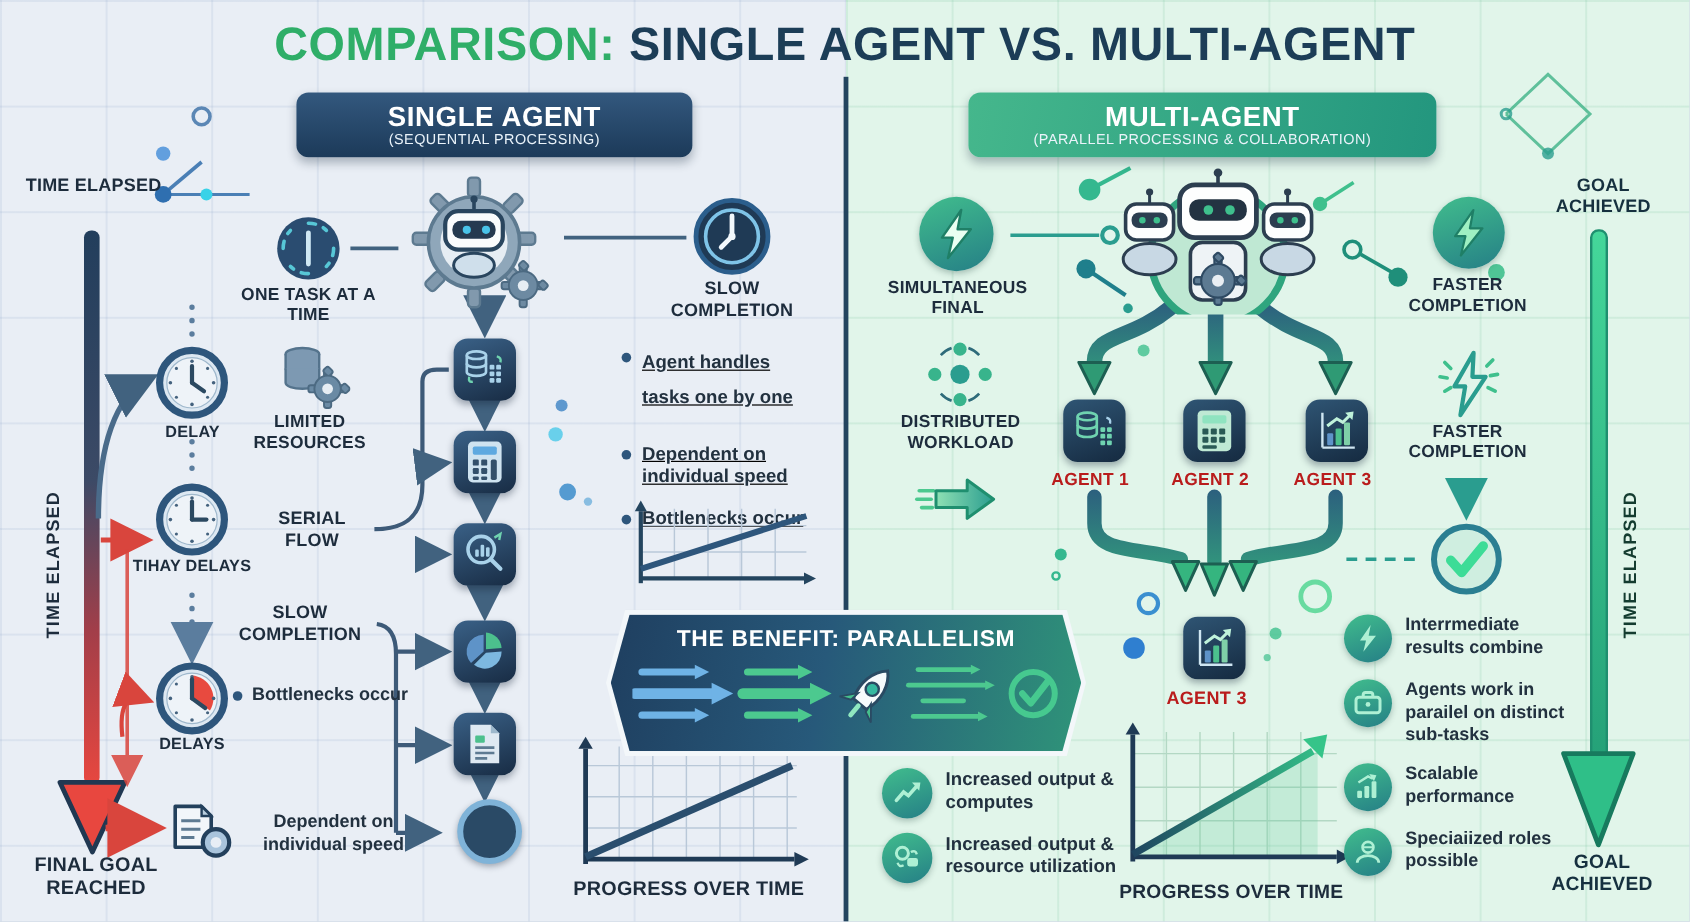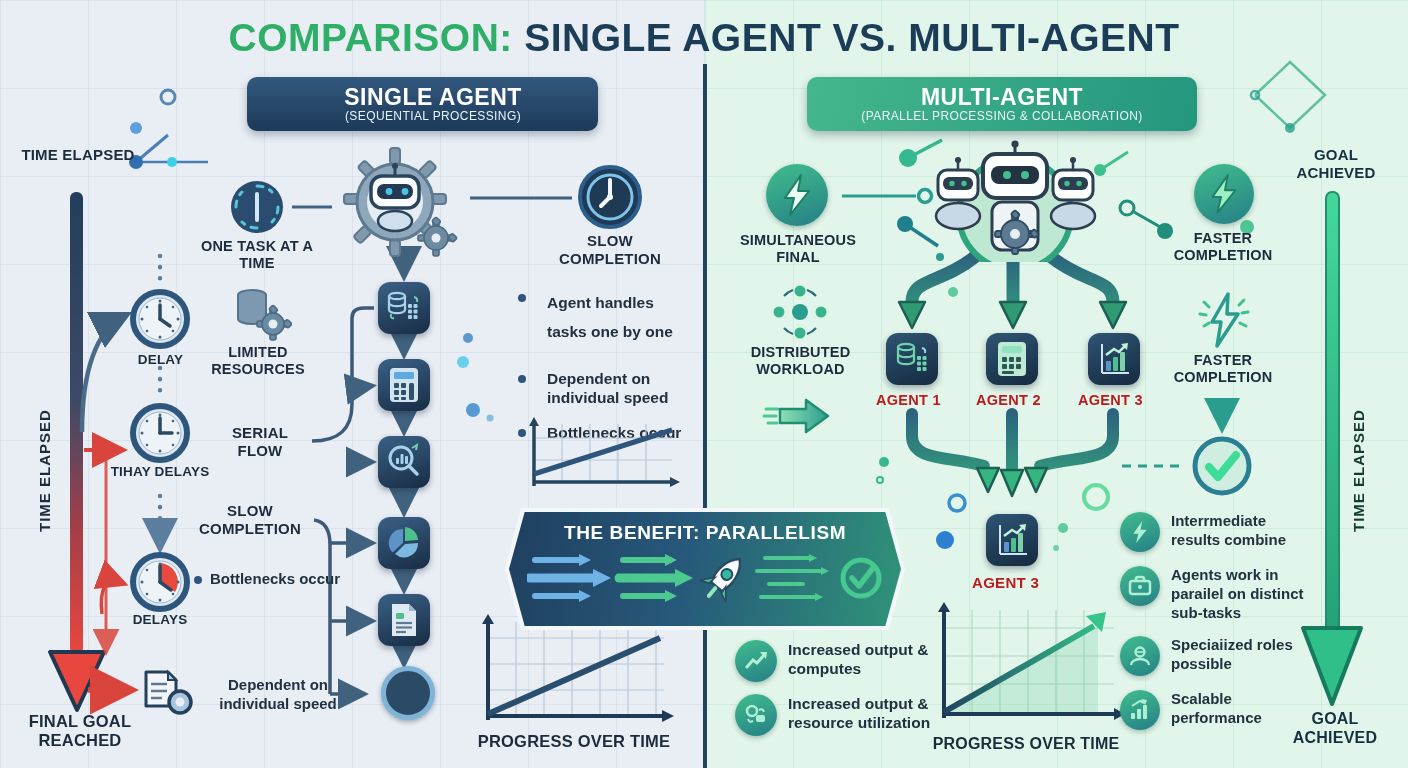--- a/index.html
+++ b/index.html
@@ -24,7 +24,7 @@
     justify-content:center;box-shadow:0 4px 8px rgba(20,40,60,.3);}
   .hdr .t{font-size:23px;font-weight:800;letter-spacing:.5px;line-height:1.05;}
   .hdr .s{font-size:12px;font-weight:400;letter-spacing:.4px;color:#eaf3fa;}
-  .hdr-left{left:247px;top:77px;width:330px;height:54px;background:linear-gradient(180deg,#33587e,#1c3a59);padding-left:21px;}
+  .hdr-left{left:247px;top:77px;width:330px;height:54px;background:linear-gradient(180deg,#33587e,#1c3a59);}
   .hdr-right{left:807px;top:77px;width:390px;height:54px;background:linear-gradient(100deg,#45b78c,#23967e);}
   .lbl{font-weight:800;color:#1d2c3c;text-align:center;line-height:1.18;letter-spacing:.2px;font-size:14.5px;}
   .body-t{font-weight:600;color:#22313f;line-height:1.25;font-size:15px;}

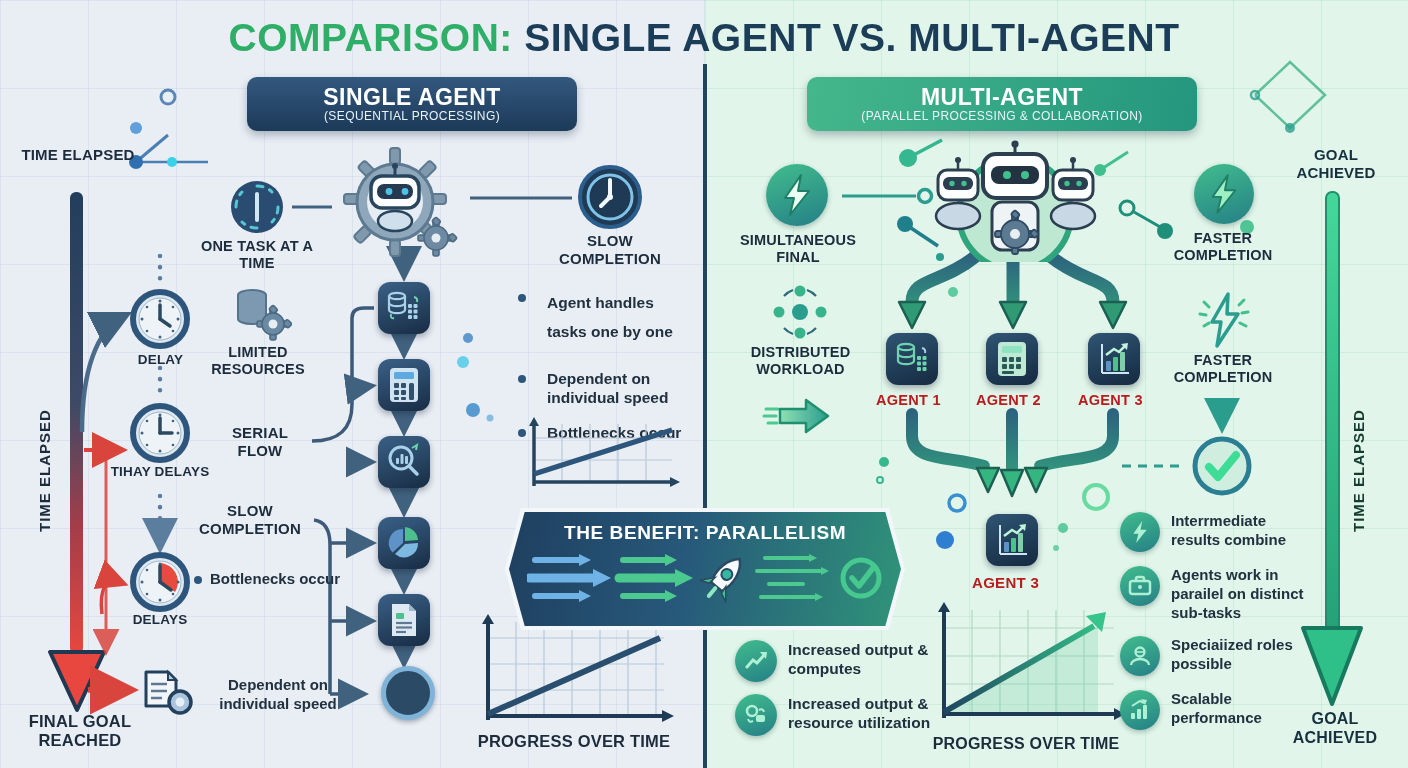--- a/index.html
+++ b/index.html
@@ -38,7 +38,7 @@
     box-shadow:0 3px 6px rgba(15,30,50,.35);display:flex;align-items:center;justify-content:center;}
   .node-circle{width:44px;height:44px;border-radius:50%;background:#2a4a66;
     border:5px solid #7fb3d8;box-shadow:0 2px 5px rgba(15,30,50,.35);}
-  .bullet-row{display:flex;gap:21px;margin-bottom:15px;}
+  .bullet-row{display:flex;gap:9px;margin-bottom:15px;text-decoration:underline;}
   .bdot{flex:0 0 8px;width:8px;height:8px;border-radius:50%;background:#2e567c;margin-top:6px;}
   .banner-outer{left:505px;top:508px;width:400px;height:122px;background:#f3f7fa;
     clip-path:polygon(4% 0,96% 0,100% 50%,96% 100%,4% 100%,0 50%);z-index:5;

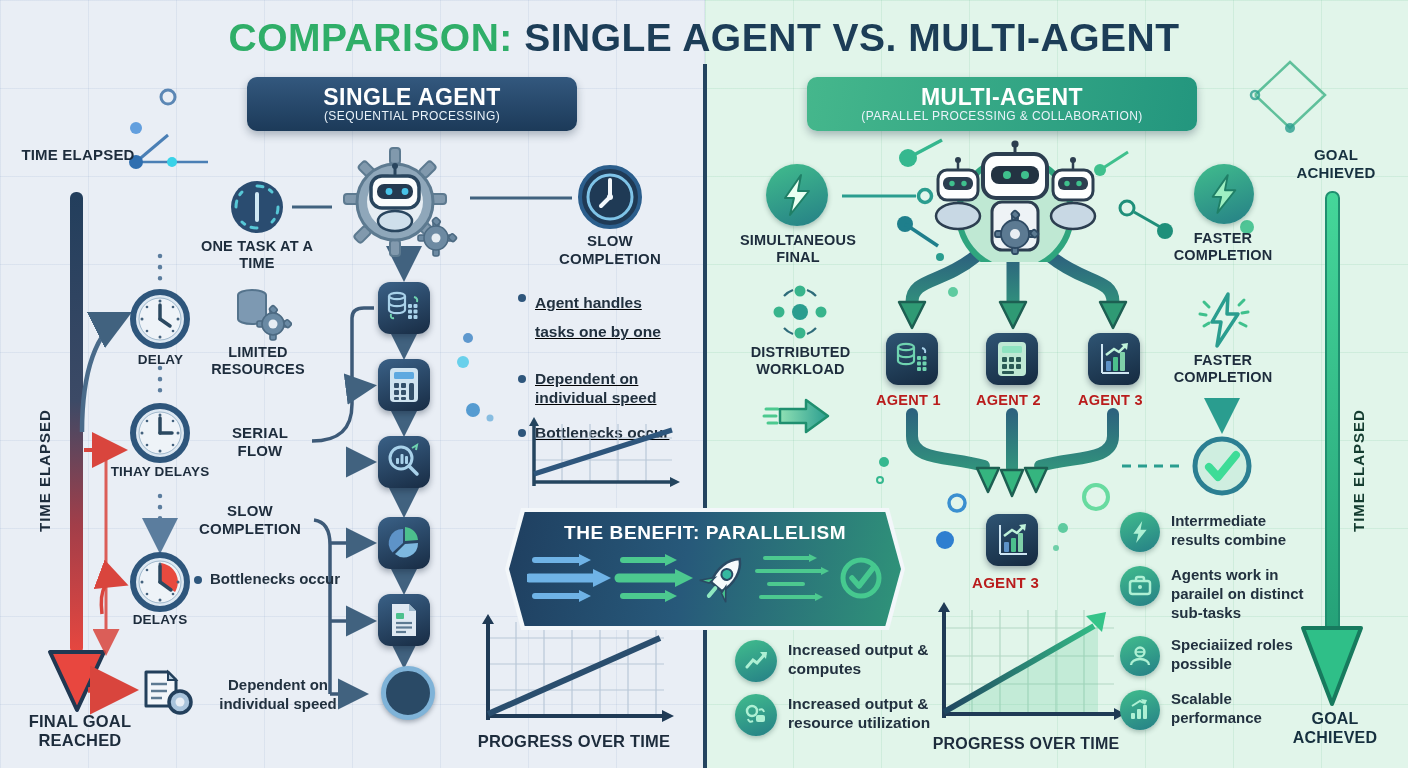--- a/index.html
+++ b/index.html
@@ -795,16 +795,6 @@
     <div class="list-row">
       <div class="circle-icon teal-grad" style="width:40px;height:40px;flex:0 0 40px;">
         <svg width="24" height="24" viewBox="0 0 24 24">
-            <circle cx="12" cy="8" r="4.5" fill="none" stroke="#aef0d4" stroke-width="2.3"></circle>
-            <path d="M3 21 a9 6 0 0 1 18 0" fill="none" stroke="#aef0d4" stroke-width="2.3"></path>
-            <line x1="8" y1="8" x2="16" y2="8" stroke="#aef0d4" stroke-width="1.6"></line>
-          </svg>
-      </div>
-      <div class="body-t" style="font-size:15px;">Speciaiized roles possible</div>
-    </div>
-    <div class="list-row">
-      <div class="circle-icon teal-grad" style="width:40px;height:40px;flex:0 0 40px;">
-        <svg width="24" height="24" viewBox="0 0 24 24">
             <g fill="#aef0d4">
               <rect x="3" y="15" width="4" height="6" rx="1"></rect>
               <rect x="9" y="11" width="4" height="10" rx="1"></rect>
@@ -816,6 +806,16 @@
       </div>
       <div class="body-t" style="font-size:15px;">Scalable performance</div>
     </div>
+    <div class="list-row">
+      <div class="circle-icon teal-grad" style="width:40px;height:40px;flex:0 0 40px;">
+        <svg width="24" height="24" viewBox="0 0 24 24">
+            <circle cx="12" cy="8" r="4.5" fill="none" stroke="#aef0d4" stroke-width="2.3"></circle>
+            <path d="M3 21 a9 6 0 0 1 18 0" fill="none" stroke="#aef0d4" stroke-width="2.3"></path>
+            <line x1="8" y1="8" x2="16" y2="8" stroke="#aef0d4" stroke-width="1.6"></line>
+          </svg>
+      </div>
+      <div class="body-t" style="font-size:15px;">Speciaiized roles possible</div>
+    </div>
   </div>
 
 </div>

